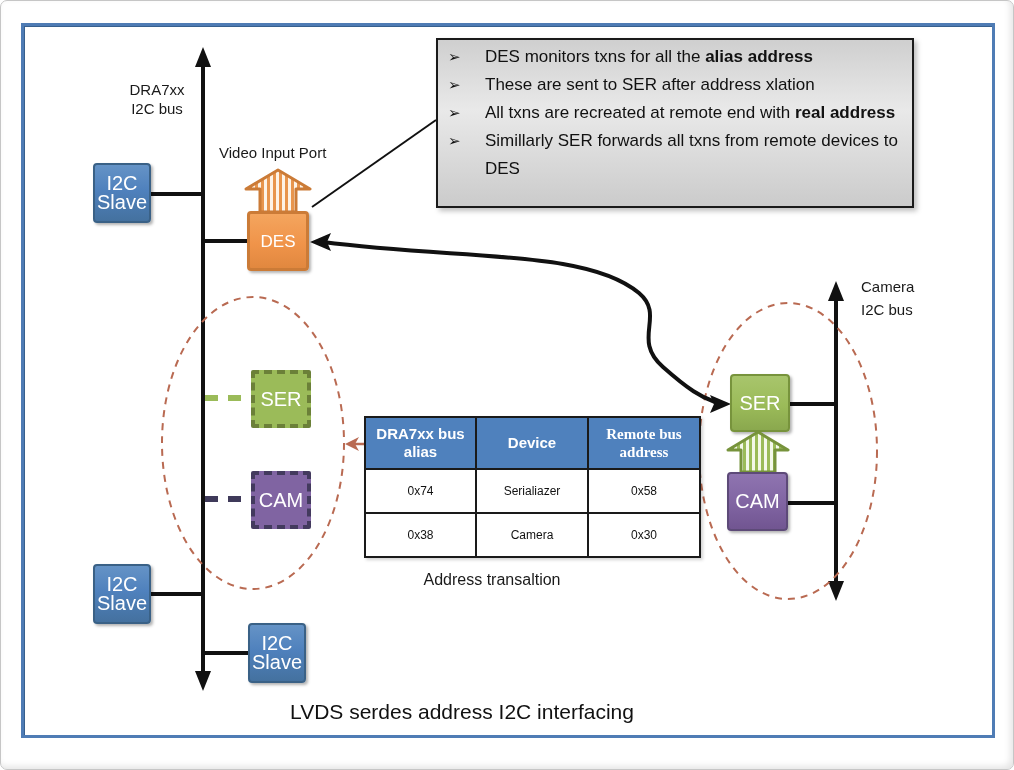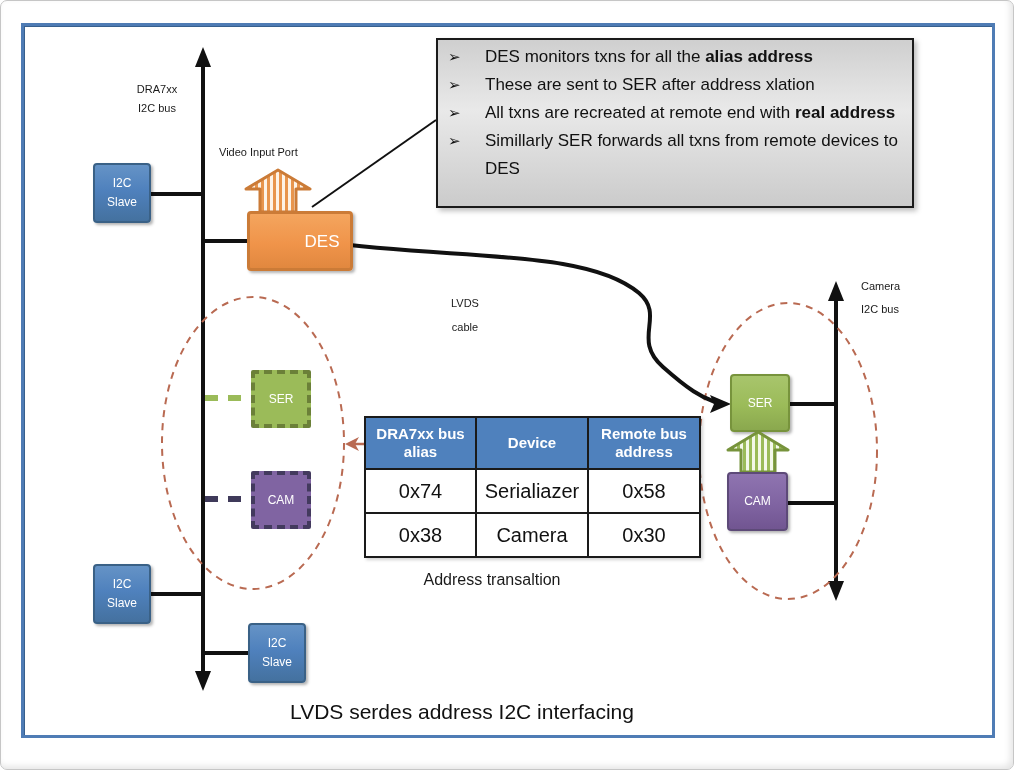--- a/index.html
+++ b/index.html
@@ -12,7 +12,7 @@
           border:3px solid #4f7cb5; box-shadow: inset 1px 1px 0 #38608e; background:transparent;}
   .abs{position:absolute;}
   .prelines{white-space:pre-line;}
-  .lbl{color:#1a1a1a; font-size:11px; line-height:19px;}
+  .lbl{color:#1a1a1a; font-size:15px; line-height:19px;}
 
   
   .node{position:absolute; display:flex; align-items:center; justify-content:center;

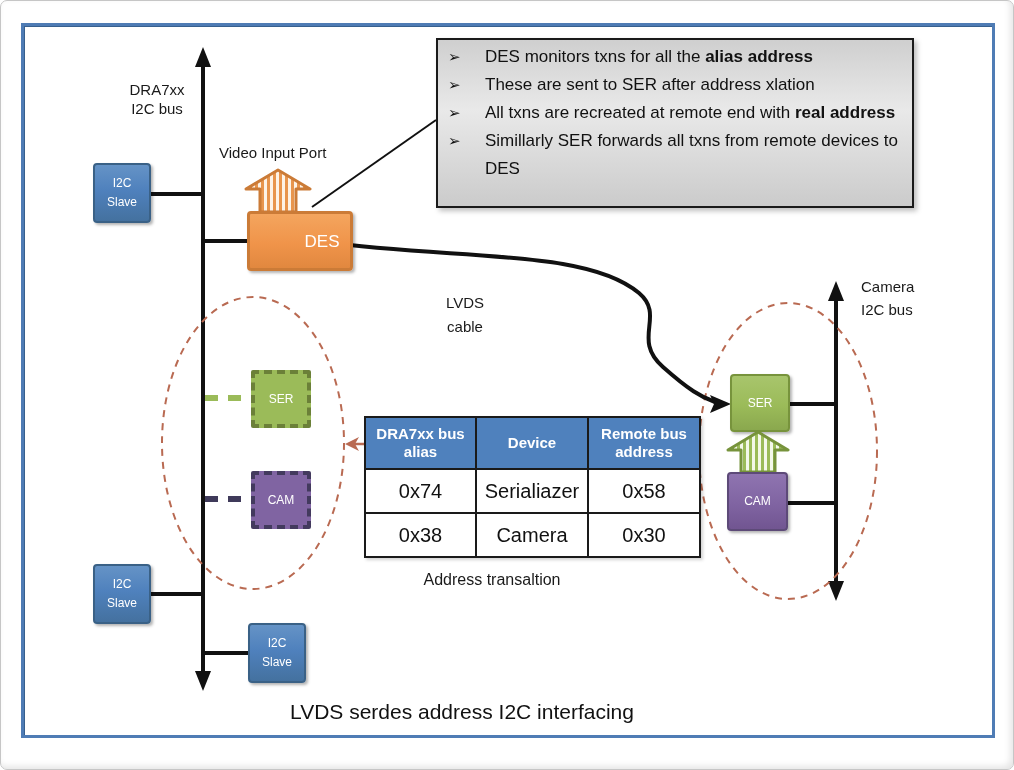--- a/index.html
+++ b/index.html
@@ -16,7 +16,7 @@
 
   
   .node{position:absolute; display:flex; align-items:center; justify-content:center;
-        color:#fff; font-size:12px; line-height:19px; text-align:center; border-radius:4px;}
+        color:#fff; font-size:20px; line-height:19px; text-align:center; border-radius:4px;}
   .blue{background:linear-gradient(180deg,#6593c6 0%,#4f81bd 45%,#44719f 100%);
         border:2px solid #3a6186; box-shadow:2px 2px 3px rgba(0,0,0,0.30);}
   .orange{background:linear-gradient(180deg,#f4a55e 0%,#f0944a 55%,#e1883f 100%);

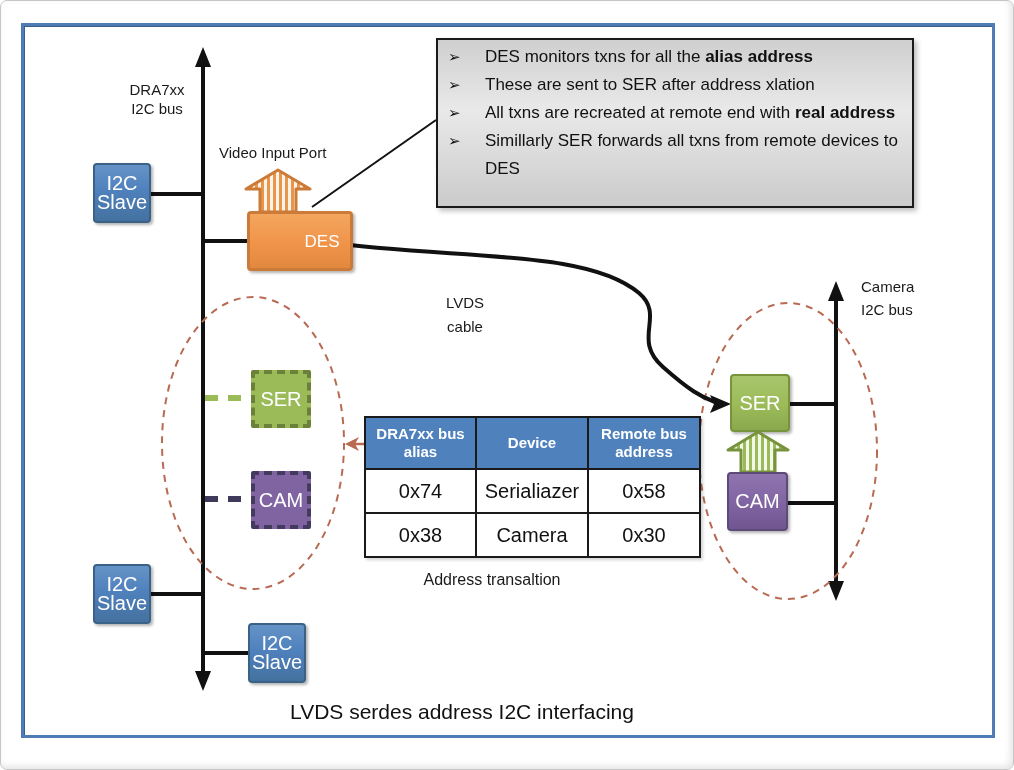--- a/index.html
+++ b/index.html
@@ -20,7 +20,7 @@
   .blue{background:linear-gradient(180deg,#6593c6 0%,#4f81bd 45%,#44719f 100%);
         border:2px solid #3a6186; box-shadow:2px 2px 3px rgba(0,0,0,0.30);}
   .orange{background:linear-gradient(180deg,#f4a55e 0%,#f0944a 55%,#e1883f 100%);
-        border:3px solid #cb7b37; box-shadow:2px 2px 3px rgba(0,0,0,0.30);padding-left:44px;}
+        border:3px solid #cb7b37; box-shadow:2px 2px 3px rgba(0,0,0,0.30);}
   .green-solid{background:linear-gradient(180deg,#a8c56c 0%,#9bbb59 55%,#8aa84e 100%);
         border:2px solid #77933c; box-shadow:2px 2px 3px rgba(0,0,0,0.30);}
   .purple-solid{background:linear-gradient(180deg,#8f74b0 0%,#8064a2 55%,#715591 100%);

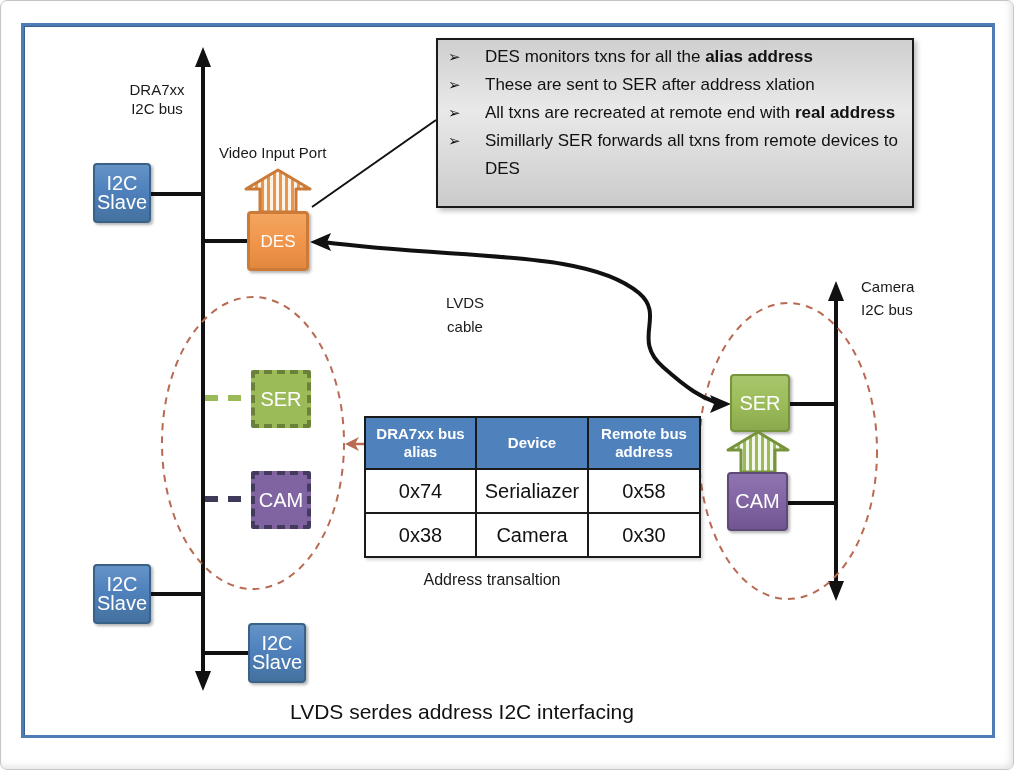--- a/index.html
+++ b/index.html
@@ -95,8 +95,6 @@
   <div class="abs lbl" style="left:218px; top:142px; width:150px;">Video Input Port</div>
   <div class="abs lbl prelines" style="left:860px; top:274px; width:80px; text-align:left; line-height:23px;">Camera
 I2C bus</div>
-  <div class="abs lbl prelines" style="left:428px; top:290px; width:72px; text-align:center; line-height:24px;">LVDS
-cable</div>
   <div class="abs lbl" style="left:363px; top:569px; width:256px; text-align:center; font-size:16px;">Address transaltion</div>
 
   <div class="notes-box">

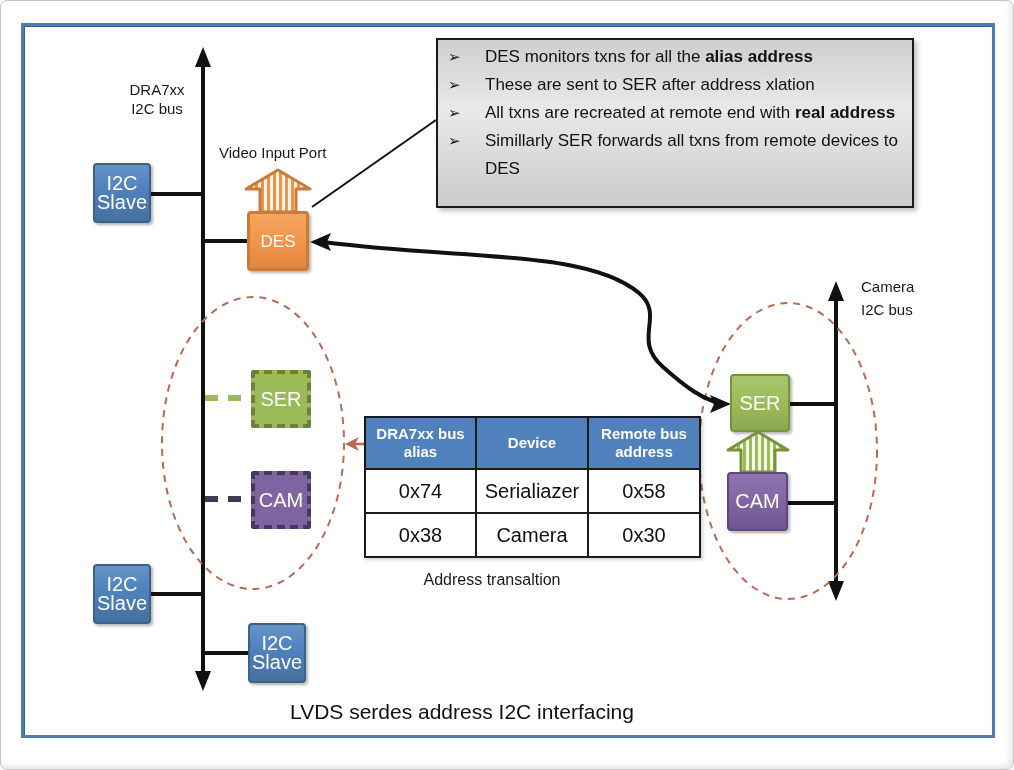--- a/index.html
+++ b/index.html
@@ -43,7 +43,7 @@
   .xlat-table th{background:#4f81bd; color:#fff; font-size:15px; line-height:18px; font-weight:bold;
         border:2px solid #1a1a1a; padding:0 4px; height:50px;}
   .xlat-table td{color:#111; font-size:20px; text-align:center; border:2px solid #1a1a1a; height:40px; background:#fff;}
-  .col-a{width:101px;} .col-b{width:102px;margin-left:29px;} .col-c{width:102px;}
+  .col-a{width:101px;} .col-b{width:102px;margin-left:29px;} .col-c{width:102px;font-family:Liberation Serif, serif;}
 
   .title{position:absolute; left:20px; top:699px; width:882px; text-align:center;
         font-size:21px; color:#111;}

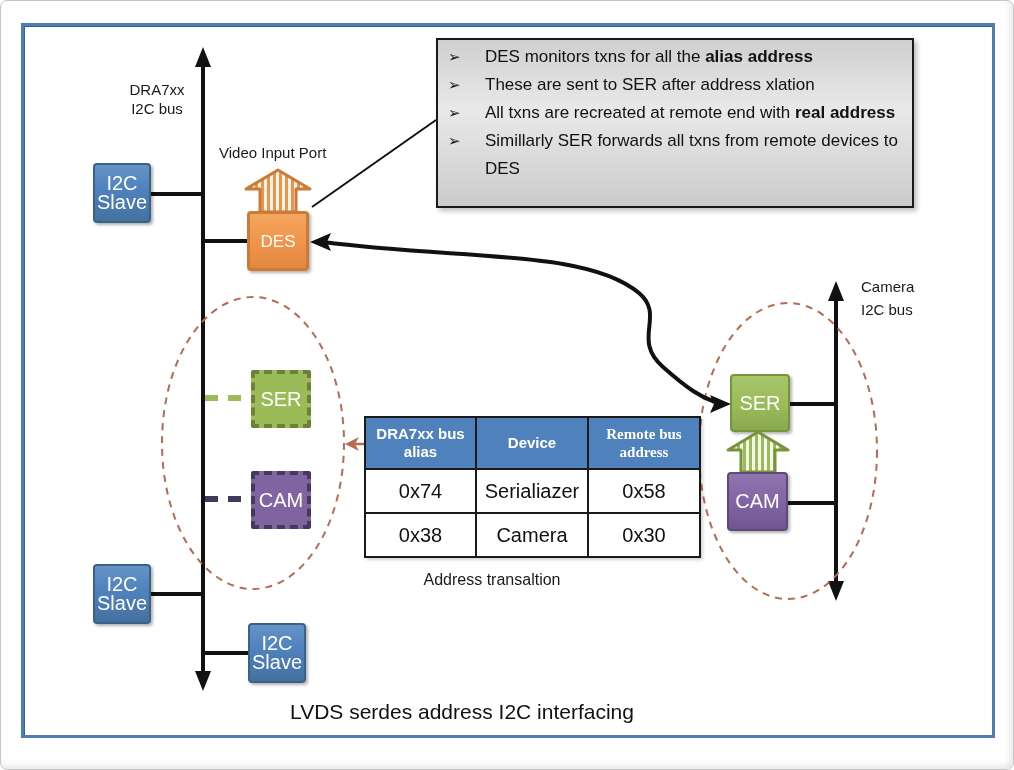--- a/index.html
+++ b/index.html
@@ -42,7 +42,7 @@
         background:#e5e5e5; box-shadow:2px 2px 3px rgba(0,0,0,0.18);}
   .xlat-table th{background:#4f81bd; color:#fff; font-size:15px; line-height:18px; font-weight:bold;
         border:2px solid #1a1a1a; padding:0 4px; height:50px;}
-  .xlat-table td{color:#111; font-size:20px; text-align:center; border:2px solid #1a1a1a; height:40px; background:#fff;}
+  .xlat-table td{color:#111; font-size:12px; text-align:center; border:2px solid #1a1a1a; height:40px; background:#fff;}
   .col-a{width:101px;} .col-b{width:102px;margin-left:29px;} .col-c{width:102px;font-family:Liberation Serif, serif;}
 
   .title{position:absolute; left:20px; top:699px; width:882px; text-align:center;

